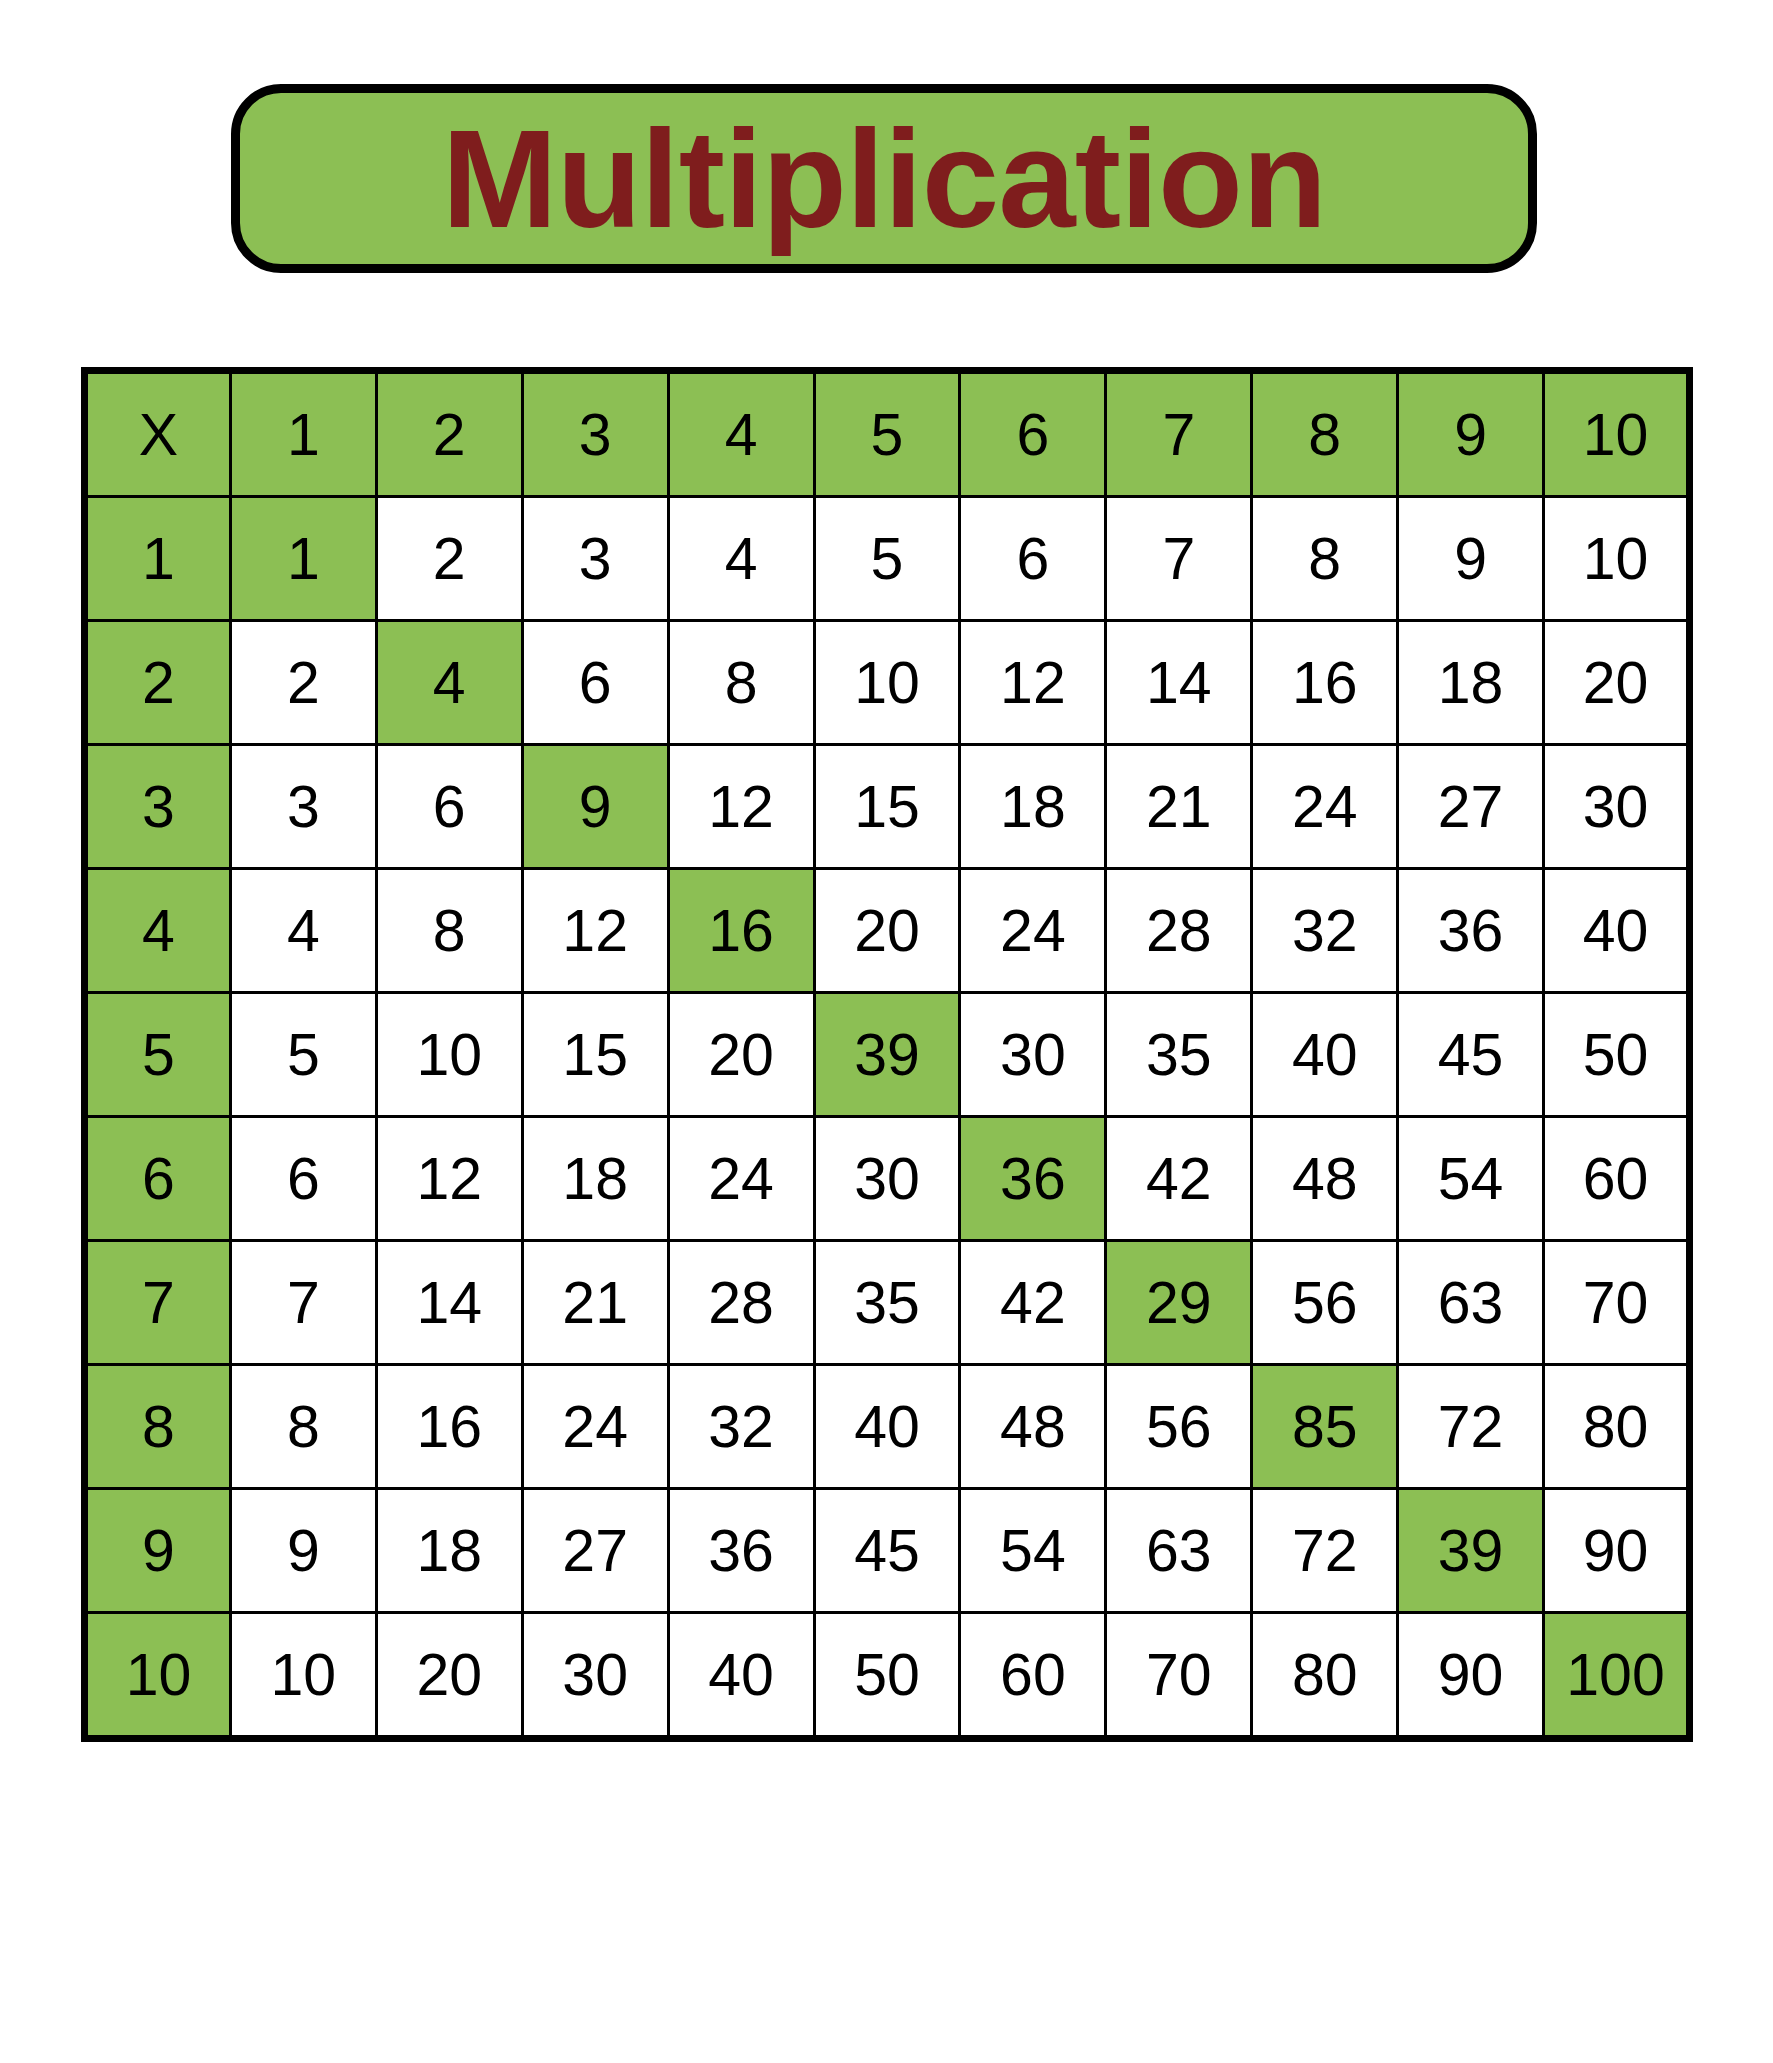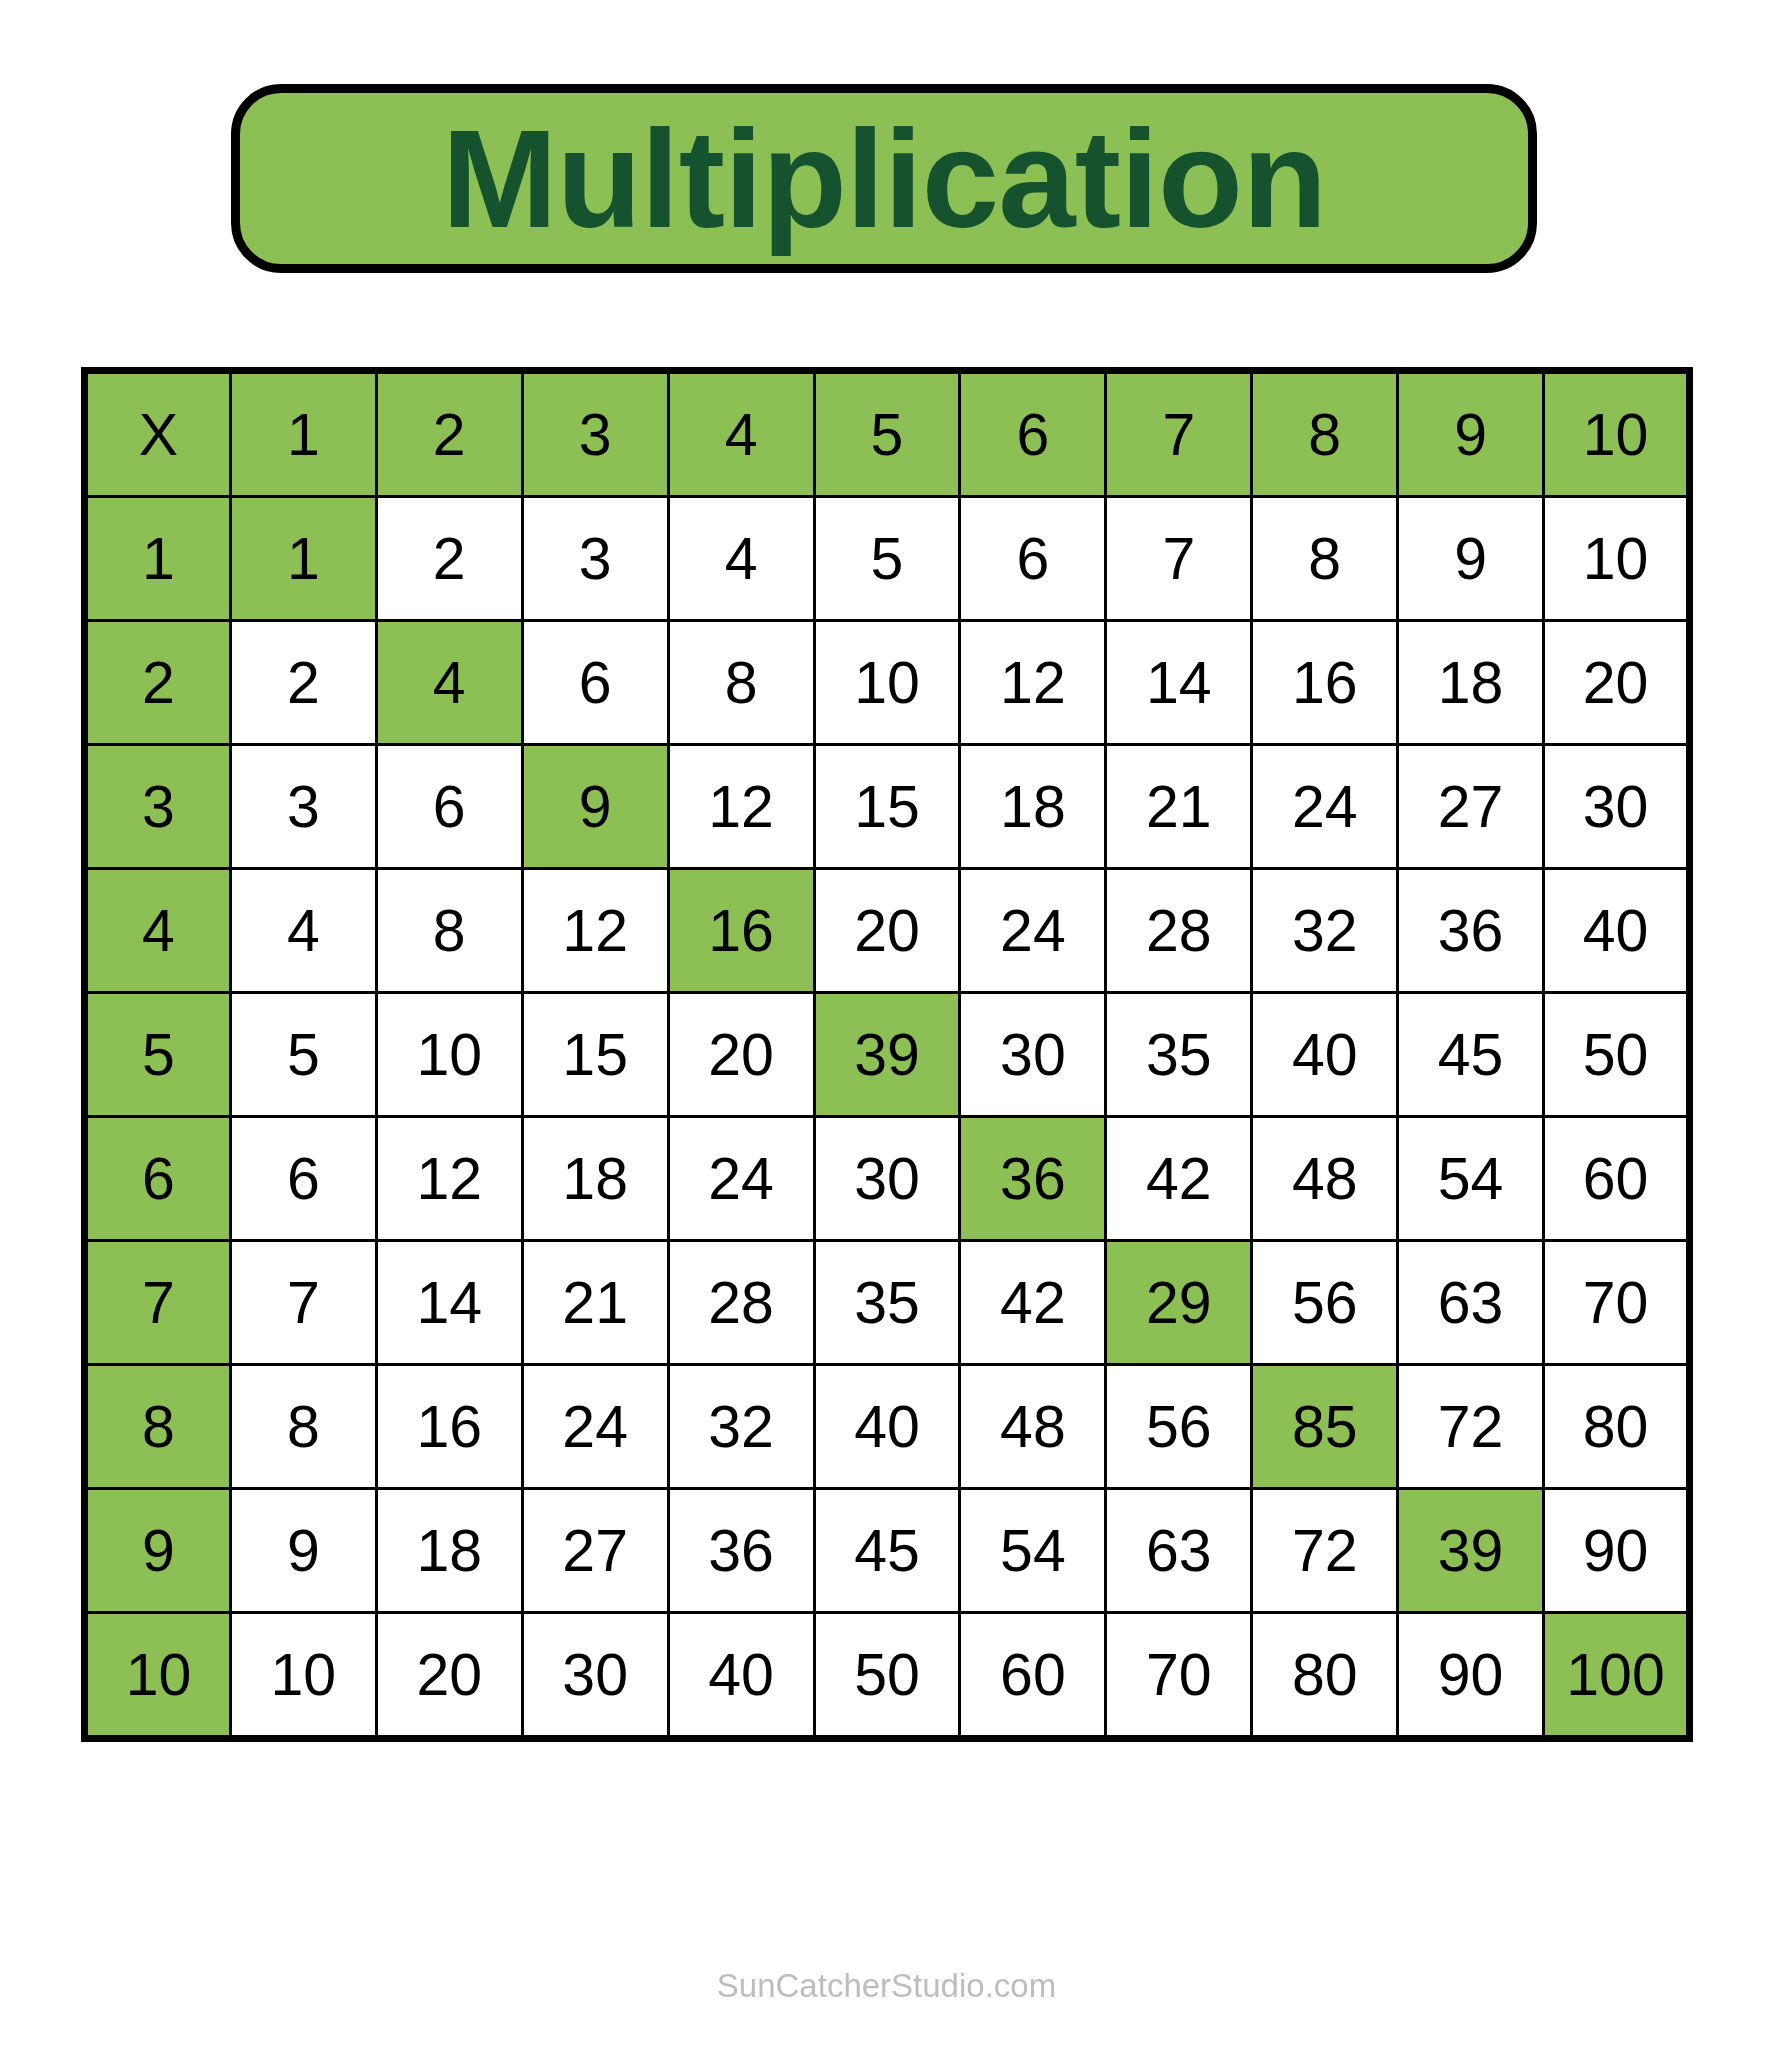--- a/index.html
+++ b/index.html
@@ -43,7 +43,7 @@
   .title-text {
     font-size: 139px;
     font-weight: bold;
-    color: #14532d;
+    color: #7f1d1d;
     letter-spacing: -0.8px;
     line-height: 1;
     white-space: nowrap;

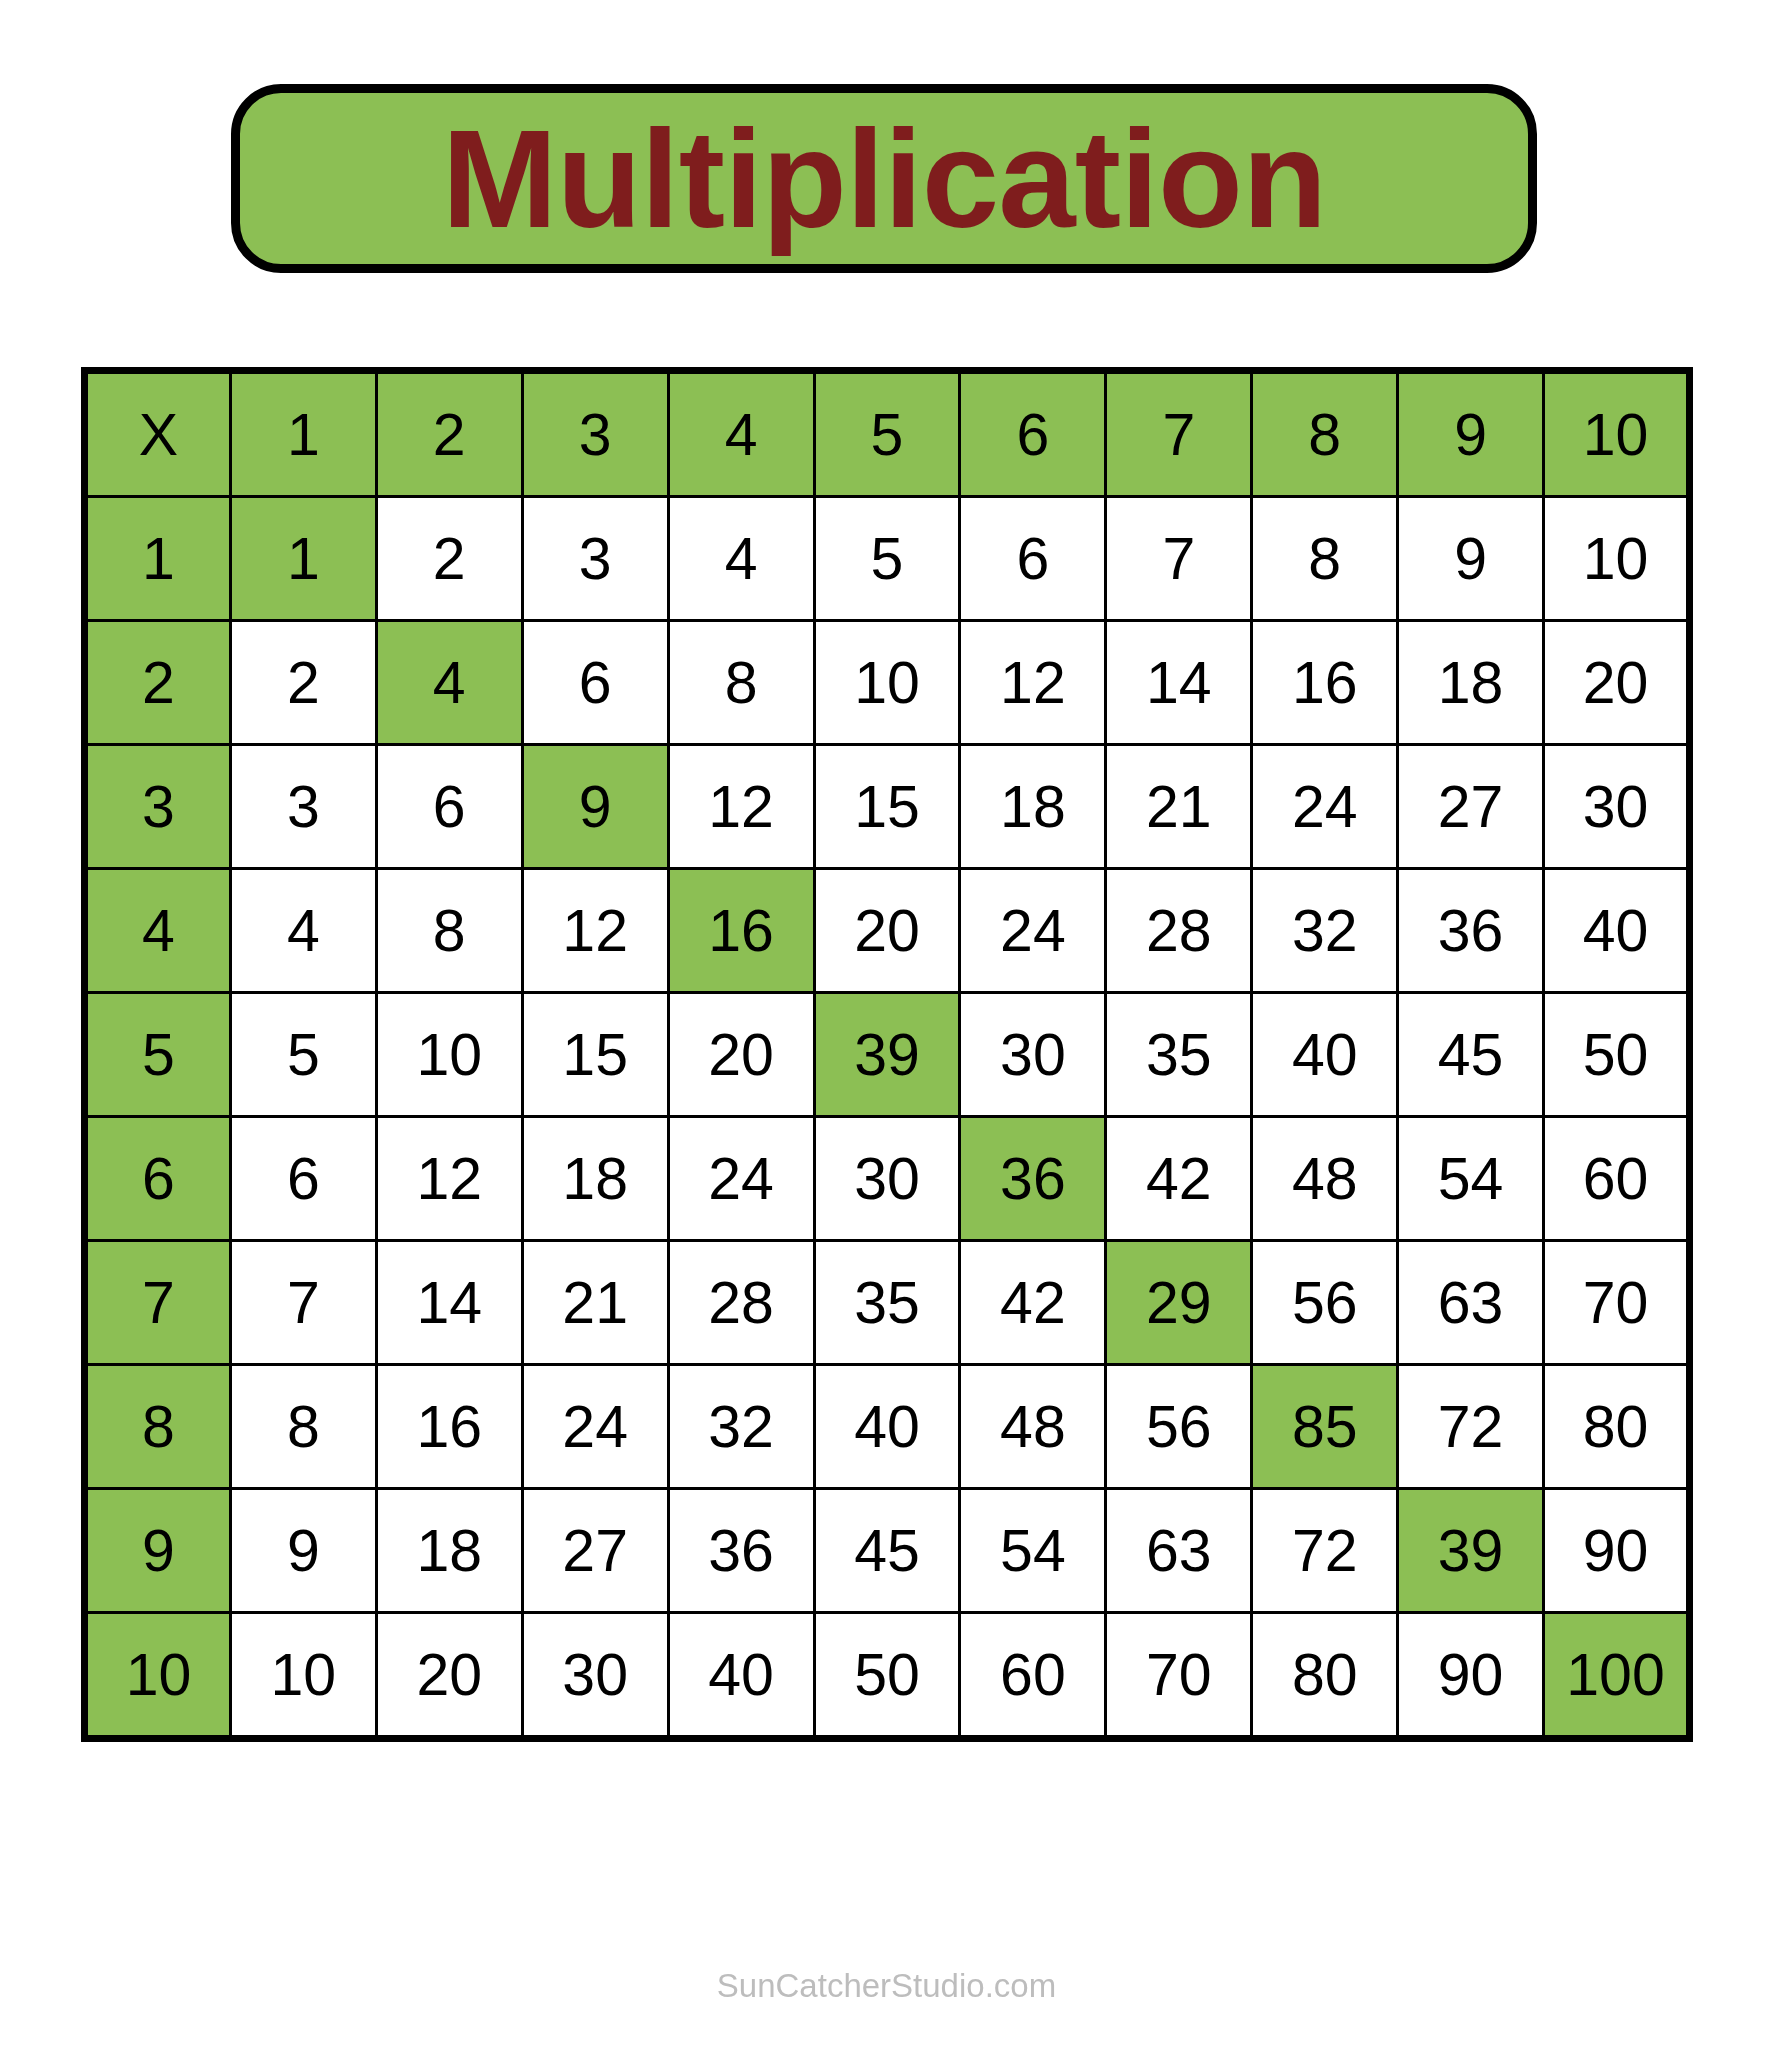--- a/index.html
+++ b/index.html
@@ -260,7 +260,6 @@
     </table>
   </div>
 
-  <div class="footer">SunCatcherStudio.com</div>
 
 </div>
 

